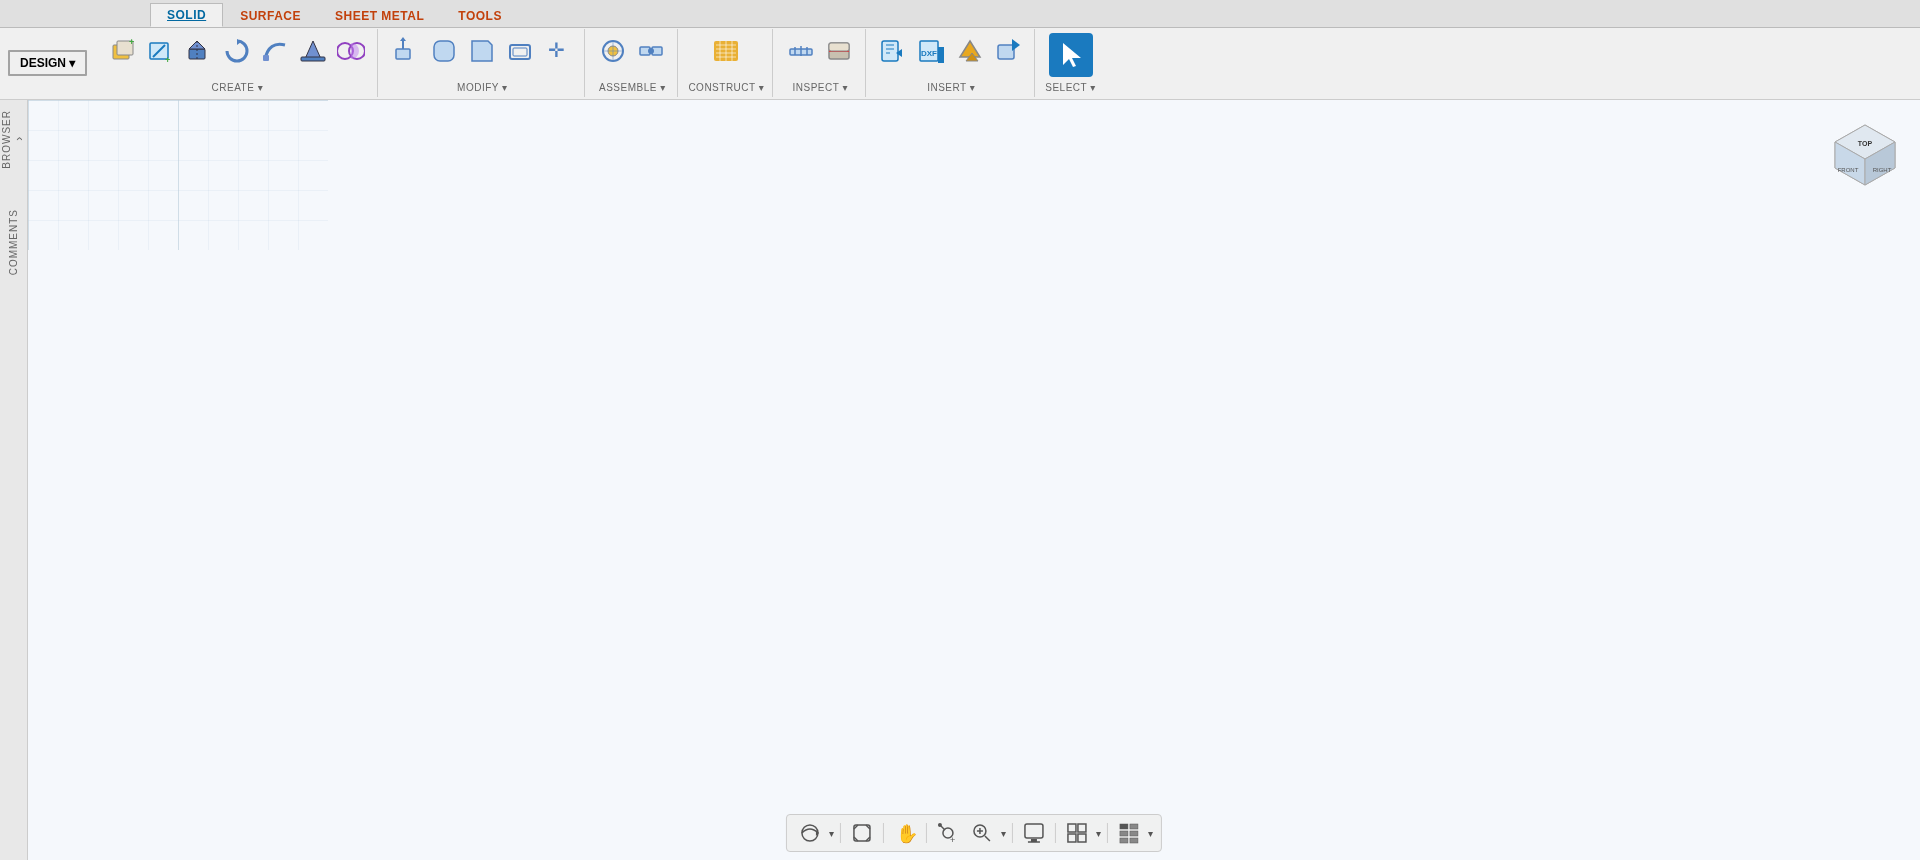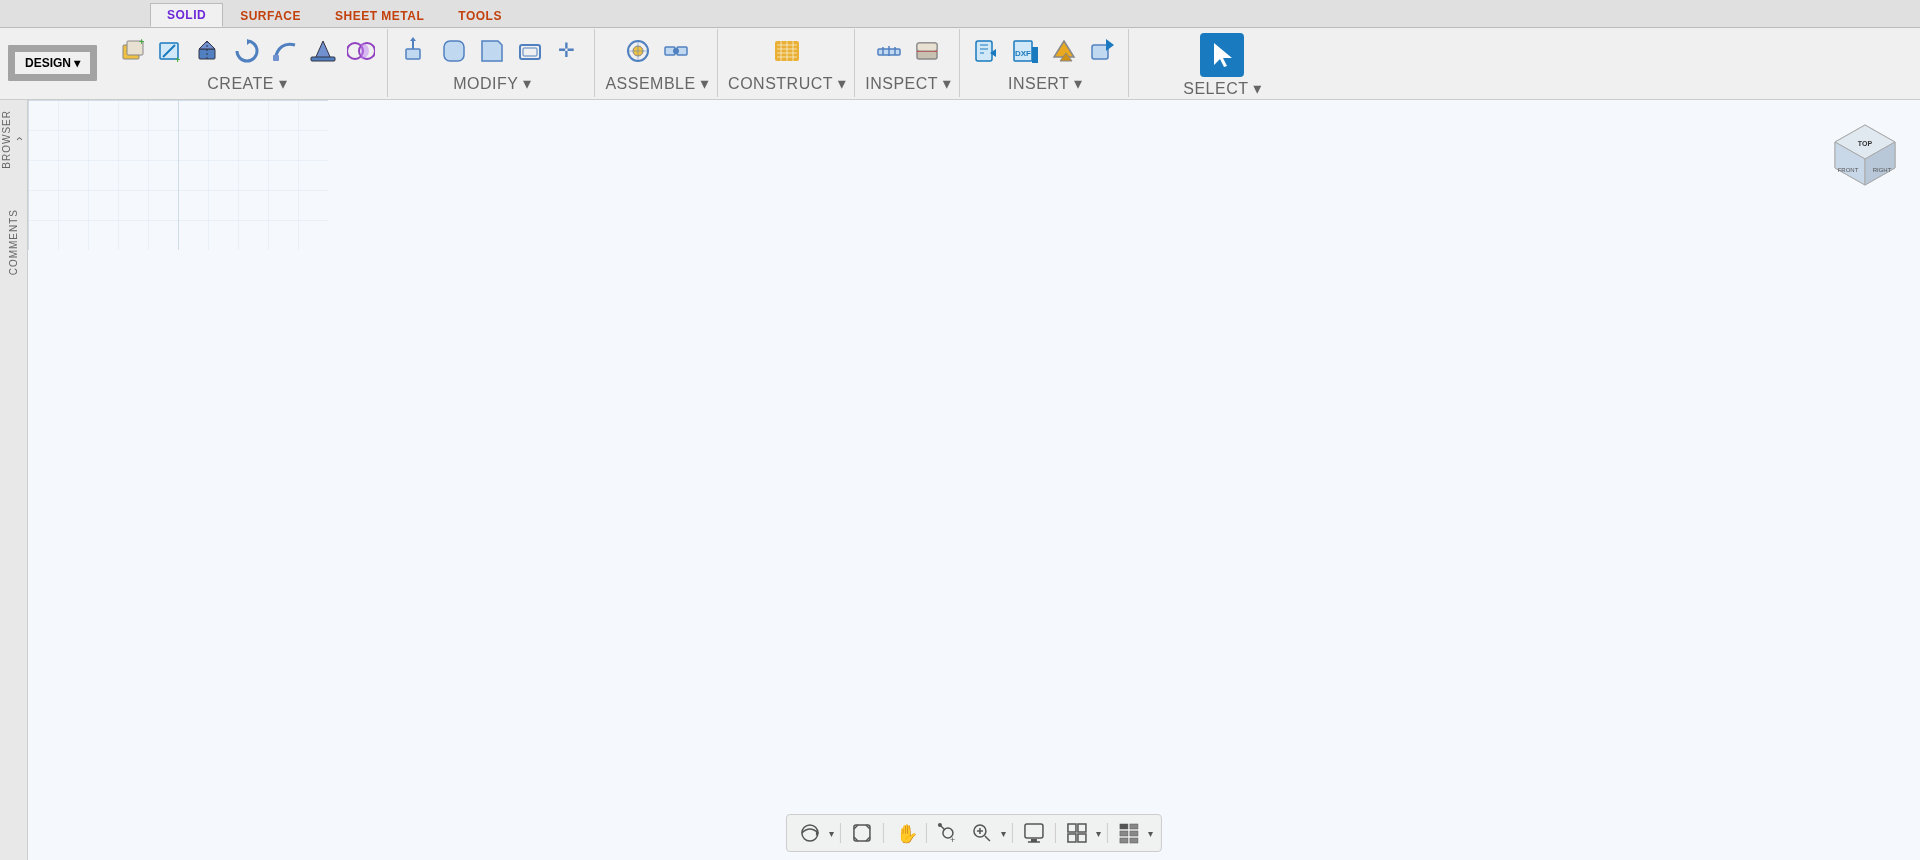--- a/index.html
+++ b/index.html
@@ -39,9 +39,10 @@
     }
     .tab.active {
       background: #f0f0f0;
-      color: #6d28d9;
+      color: #0369a1;
       border-color: #bbb;
       border-bottom: 1px solid #f0f0f0;
+      text-decoration: underline;
     }
 
     #tool-bar {

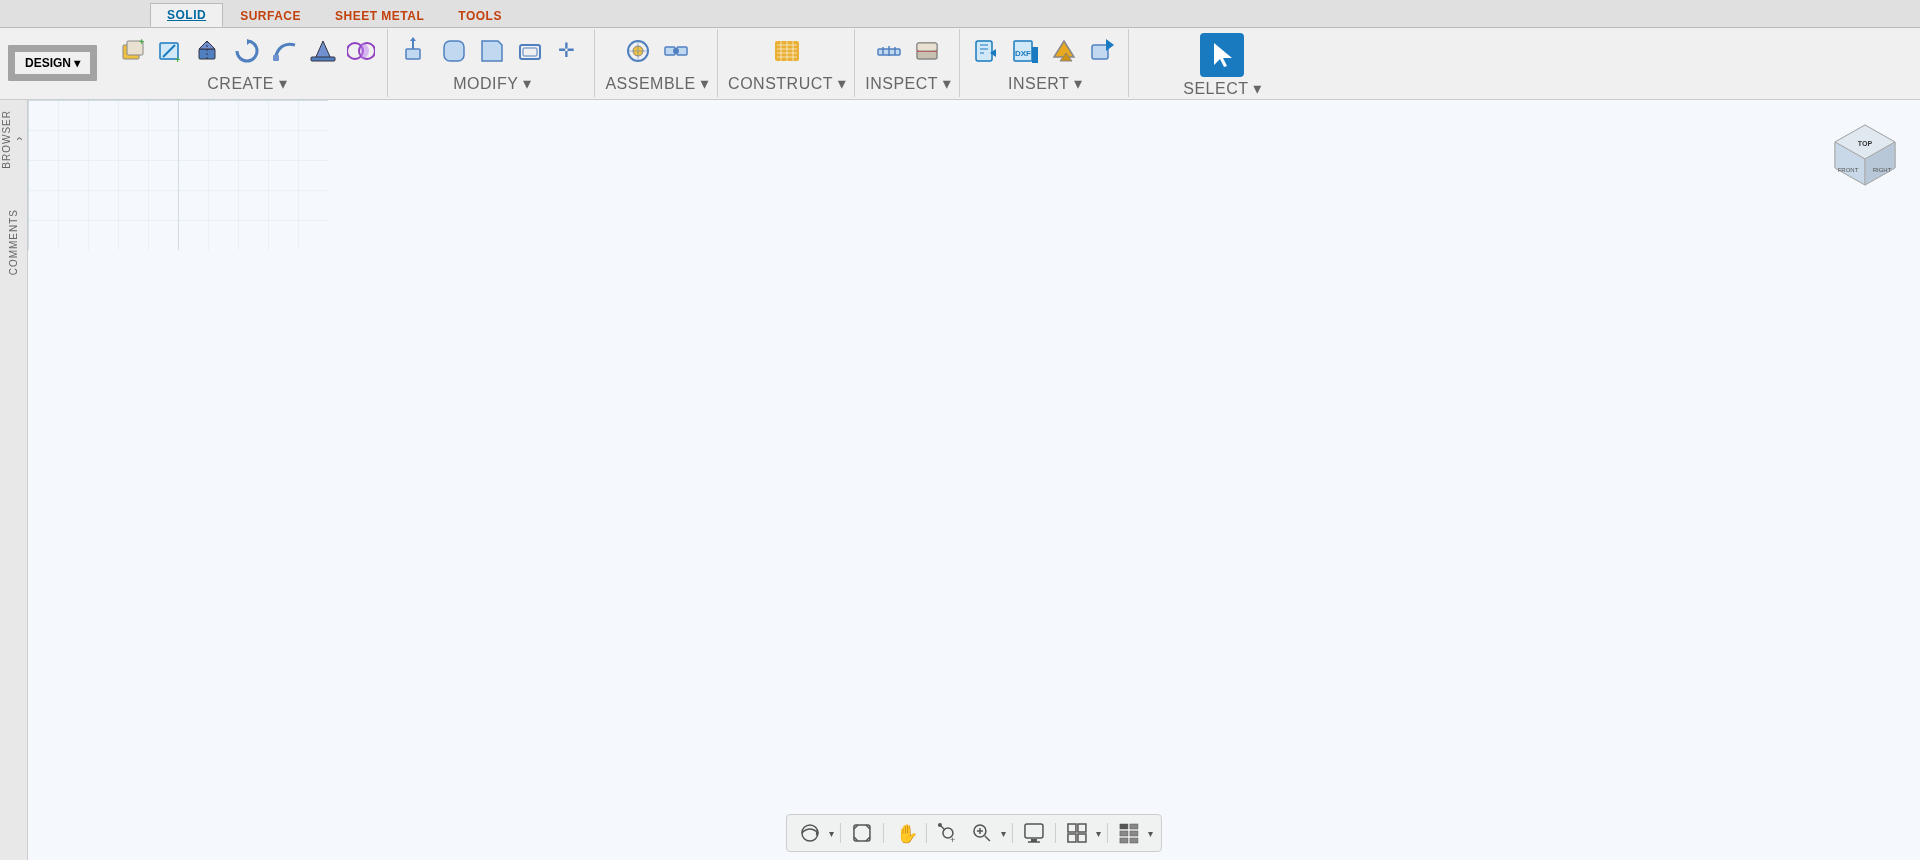--- a/index.html
+++ b/index.html
@@ -55,7 +55,7 @@
 
     .design-btn {
       background: #f0f0f0;
-      border: 7px solid #a3a3a3;
+      border: 2px solid #a3a3a3;
       border-radius: 1px;
       padding: 4px 10px;
       font-size: 12px;

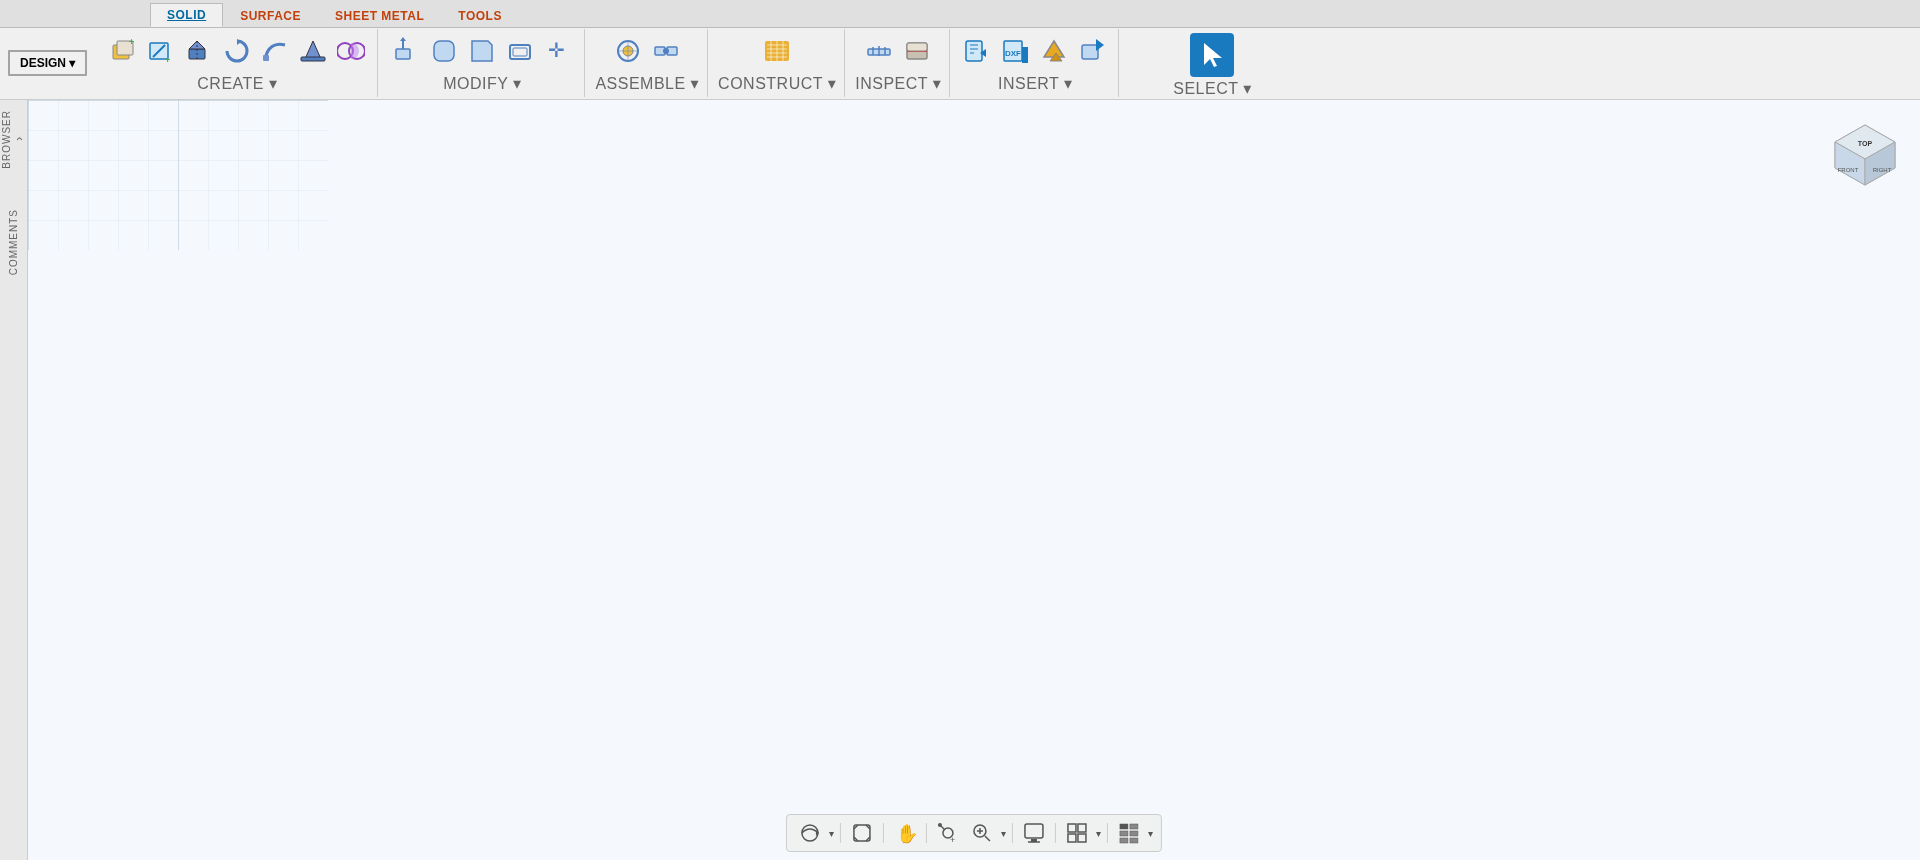--- a/index.html
+++ b/index.html
@@ -95,7 +95,7 @@
     .tool-icon.active { background: #1a7abf; }
 
     .group-label {
-      font-size: 16px;
+      font-size: 10px;
       color: #666;
       text-transform: uppercase;
       letter-spacing: 0.5px;

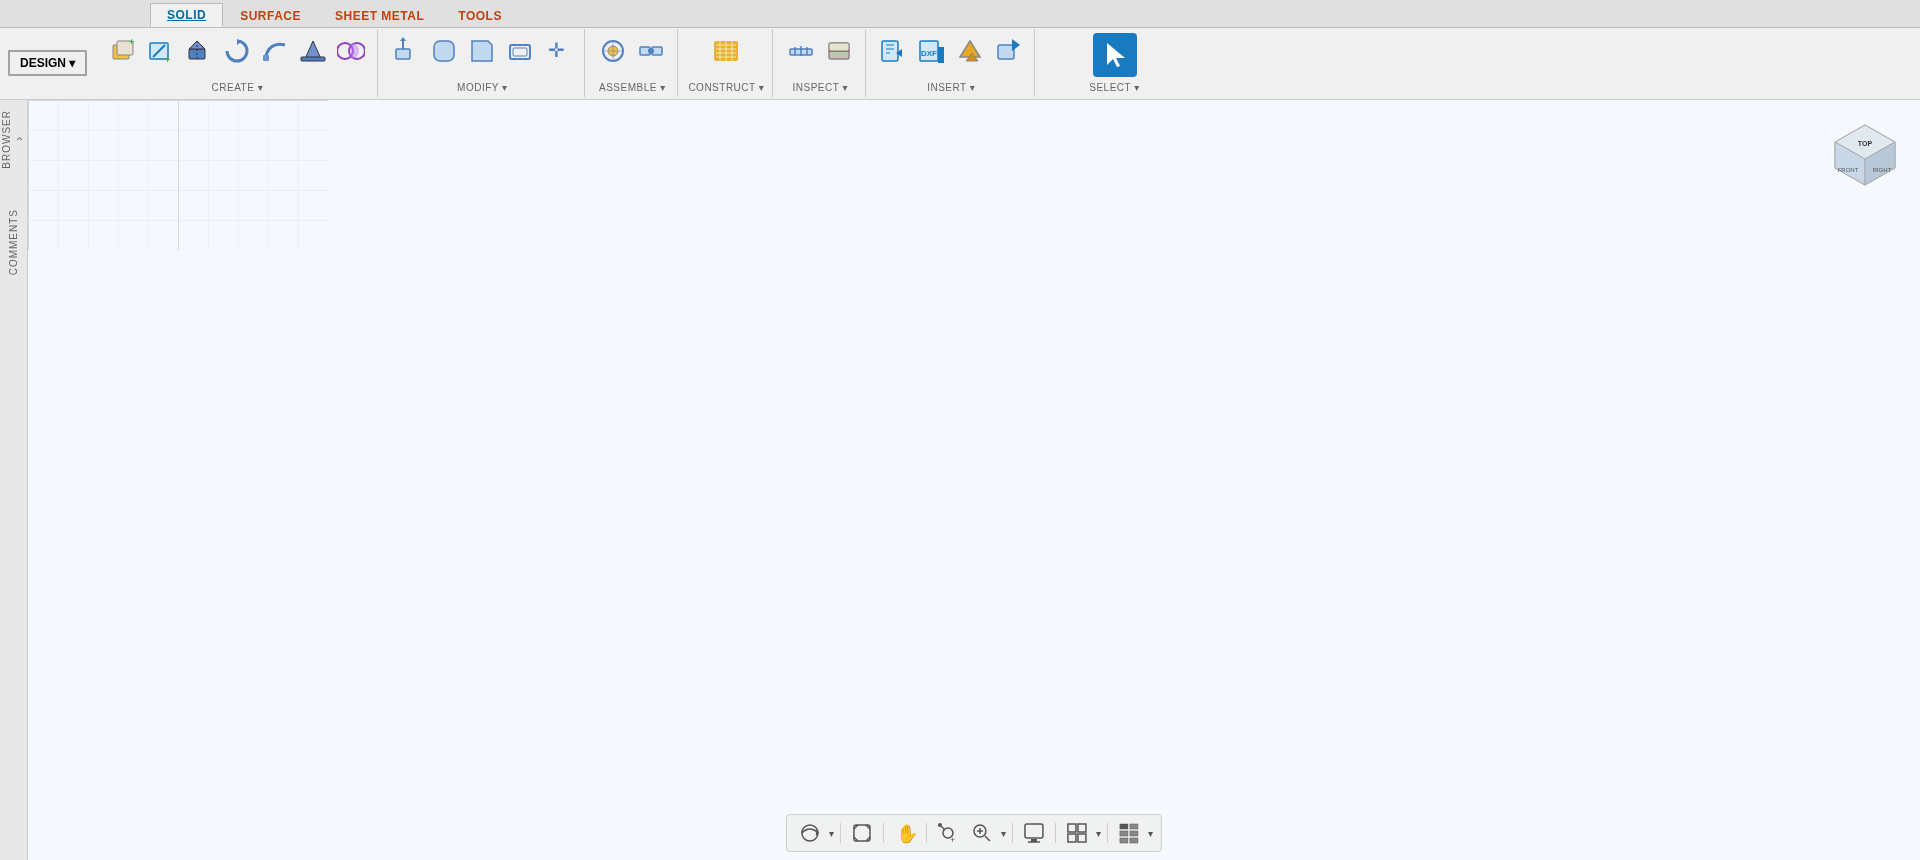--- a/index.html
+++ b/index.html
@@ -390,7 +390,7 @@
       <div class="group-label">INSERT ▾</div>
     </div>
 
-    <div class="tool-group" style="border-right:none;margin-left:44px;">
+    <div class="tool-group" style="border-right:none;">
       <div class="tool-icons">
         <div class="tool-icon active" style="background:#1a7abf; border-radius:4px; width:44px; height:44px;">
           <svg width="32" height="32" viewBox="0 0 32 32">

